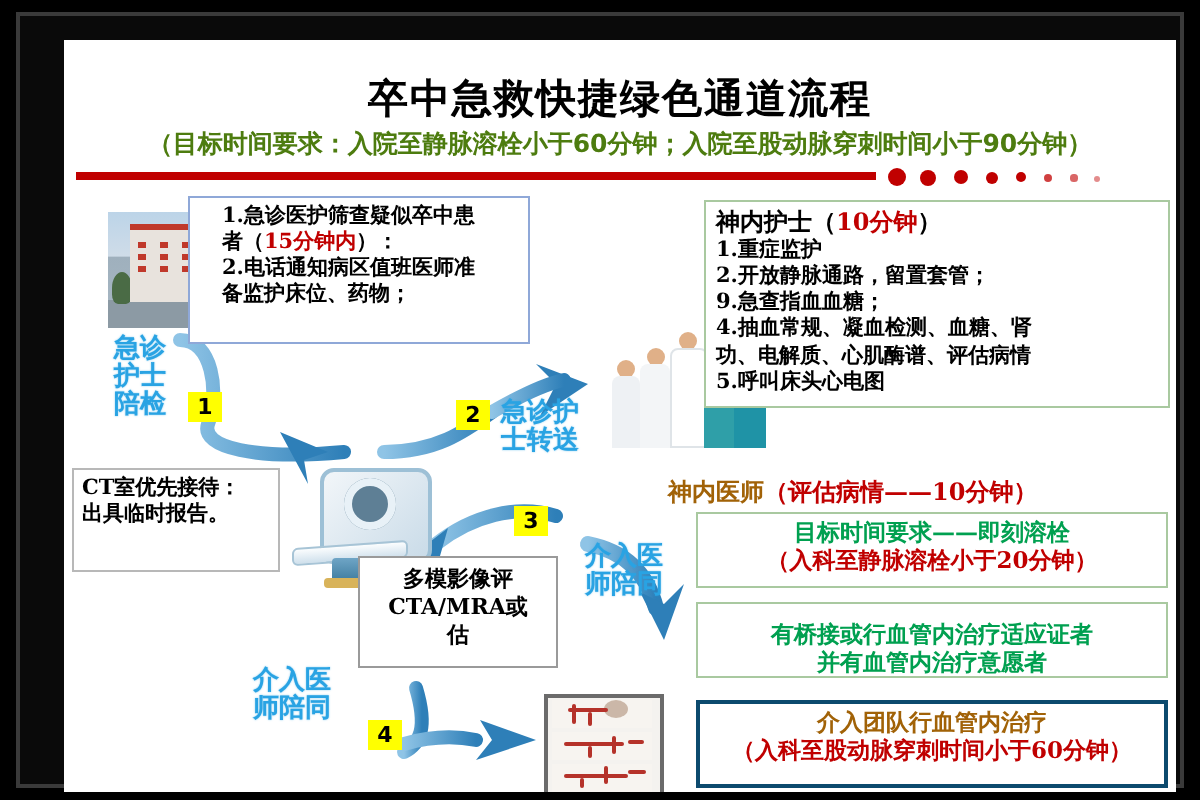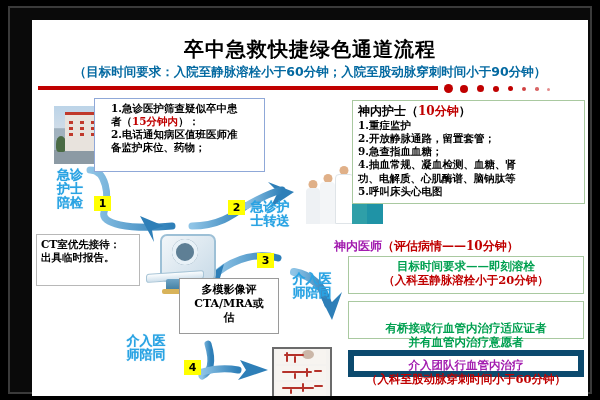--- a/index.html
+++ b/index.html
@@ -58,7 +58,7 @@
     text-align: center;
     font-size: 12.5px;
     font-weight: bold;
-    color: #0369a1;
+    color: #4d7c0f;
     white-space: nowrap;
   }
   #redrule {

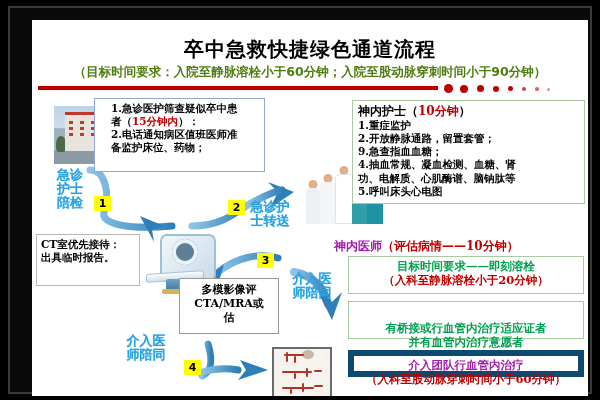--- a/index.html
+++ b/index.html
@@ -429,7 +429,7 @@
         <div class="ln">2.开放静脉通路，留置套管；</div>
         <div class="ln">9.急查指血血糖；</div>
         <div class="ln">4.抽血常规、凝血检测、血糖、肾</div>
-        <div class="ln">功、电解质、心肌酶谱、脑钠肽等</div>
+        <div class="ln">功、电解质、心肌酶谱、评估病情</div>
         <div class="ln">5.呼叫床头心电图</div>
       </div>
 

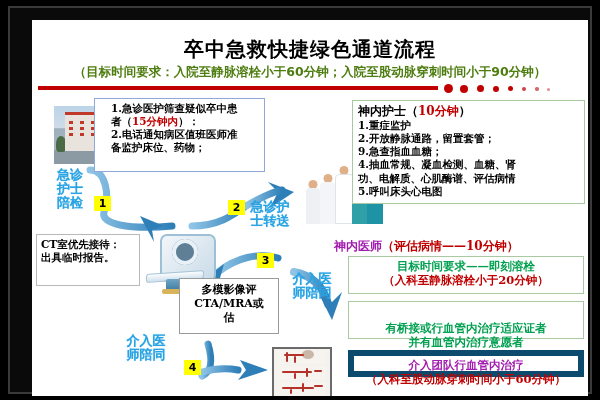--- a/index.html
+++ b/index.html
@@ -85,7 +85,7 @@
   .tbox .ln { white-space: nowrap; }
   .red { color: #c00000; }
   .grn { color: #00a050; }
-  .blk { color: #a21caf; }
+  .blk { color: #a16207; }
 
   #box1 {
     left: 62px; top: 78px;

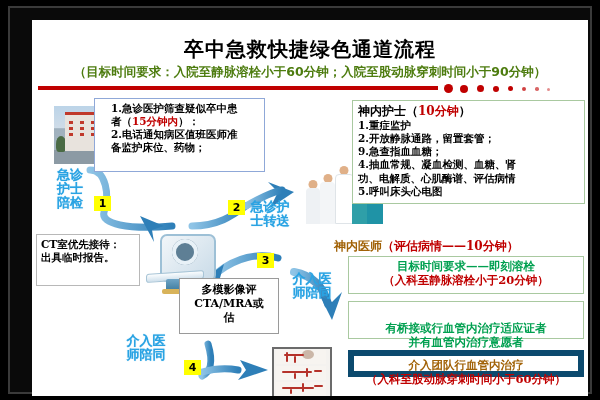--- a/index.html
+++ b/index.html
@@ -138,7 +138,7 @@
     width: 236px; height: 38px;
     border: 1px solid #a9c9a0;
     text-align: center;
-    padding-top: 19px;
+    padding-top: 8px;
     font-size: 11.5px;
     font-family: "DejaVu Serif", "Liberation Serif", serif;
   }

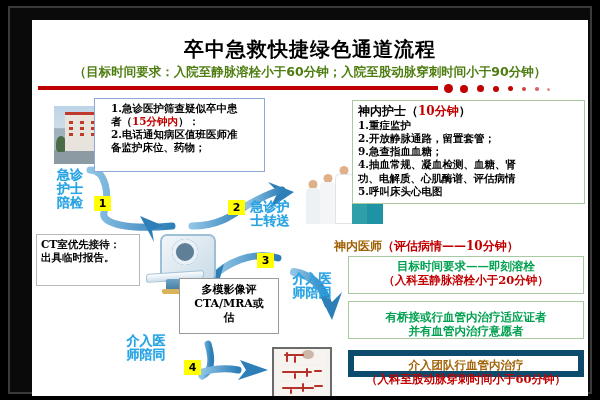--- a/index.html
+++ b/index.html
@@ -144,8 +144,8 @@
   }
   #box-evt {
     left: 316px; top: 330px;
-    width: 236px; height: 27px;
-    border: 6px solid #0c4a6e;
+    width: 236px; height: 44px;
+    border: 2px solid #0c4a6e;
     text-align: center;
     padding-top: 2px;
     font-size: 11.5px;

